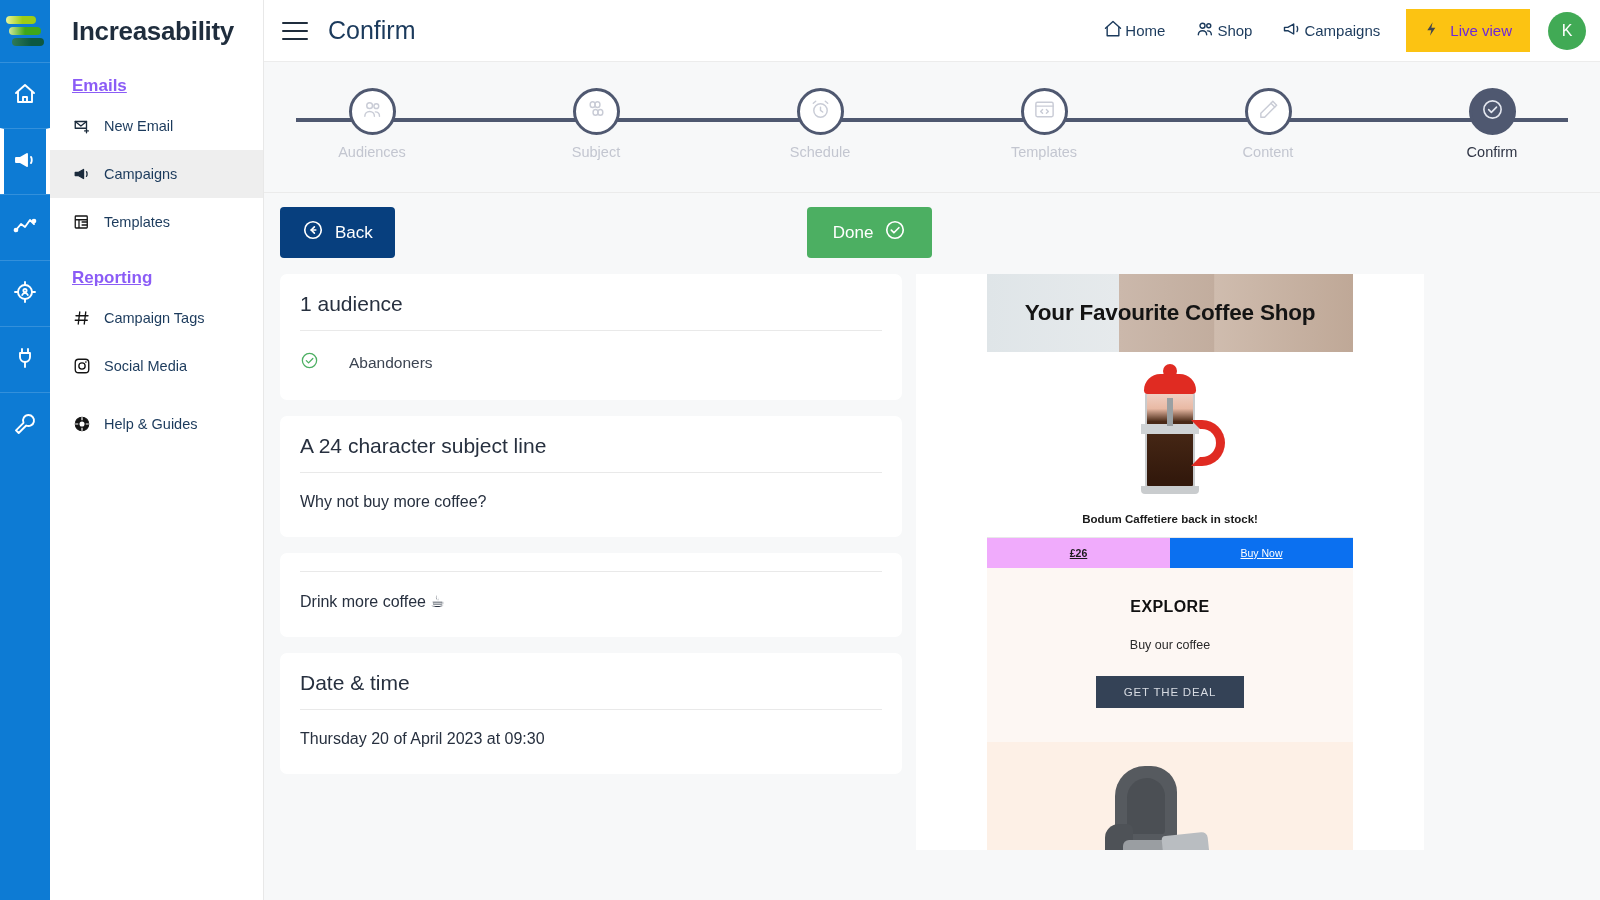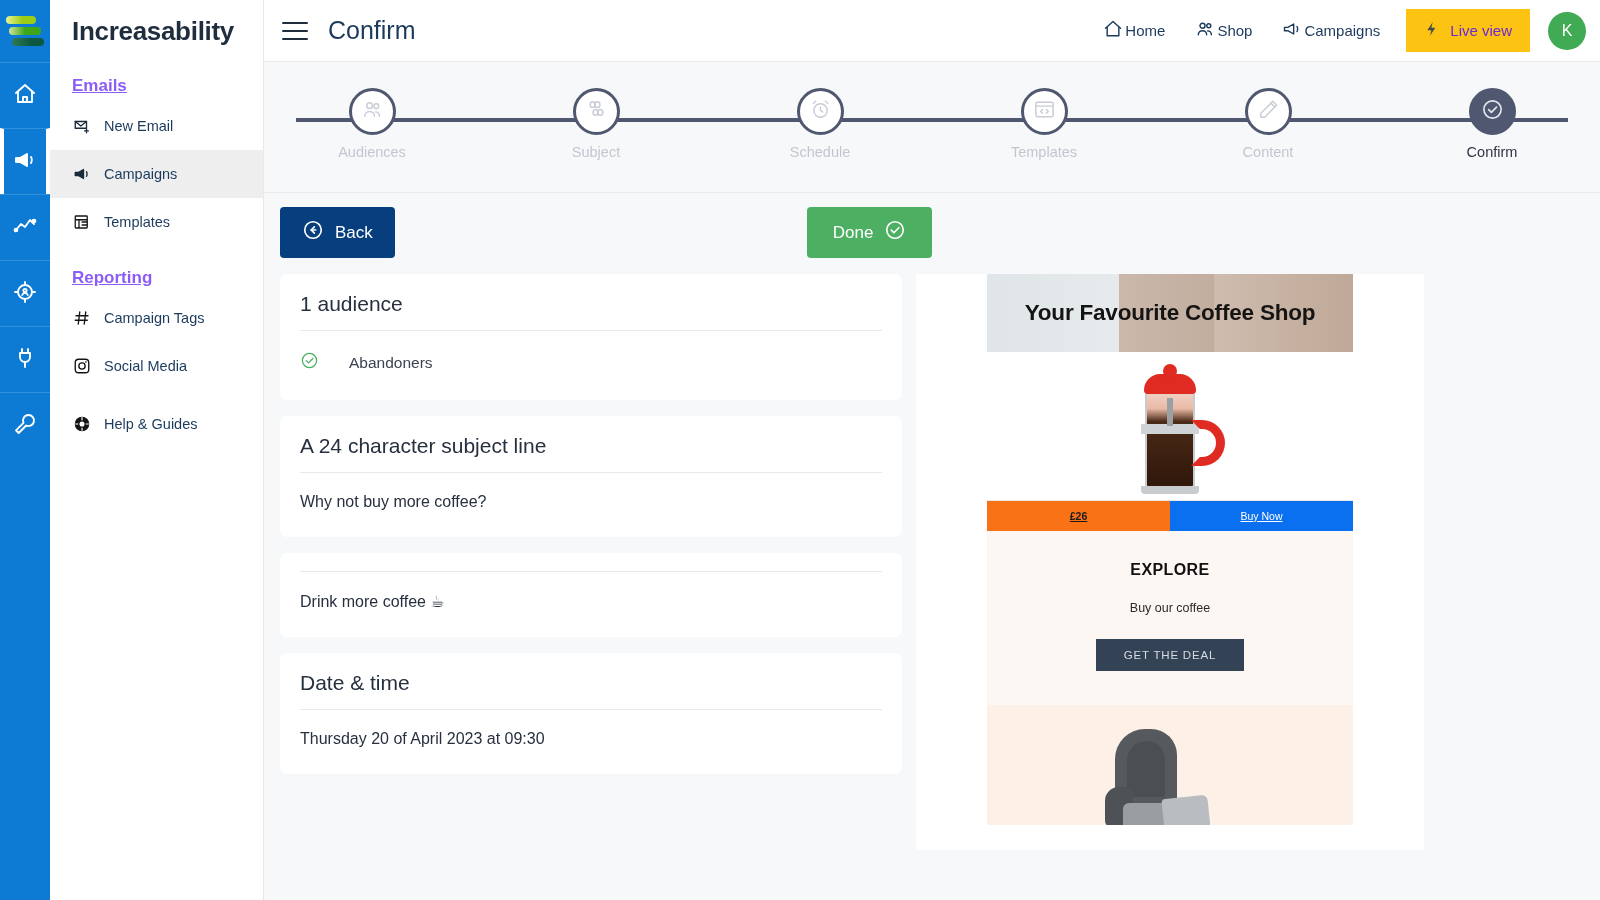--- a/index.html
+++ b/index.html
@@ -526,6 +526,7 @@
                 <div class="knob"></div>
                 <div class="foot"></div>
             </div>
+            <div class="prod-cap">Bodum Caffetiere back in stock!</div>
             <div class="prod-bar">
               <div class="prod-price">£26</div>
               <div class="prod-buy">Buy Now</div>

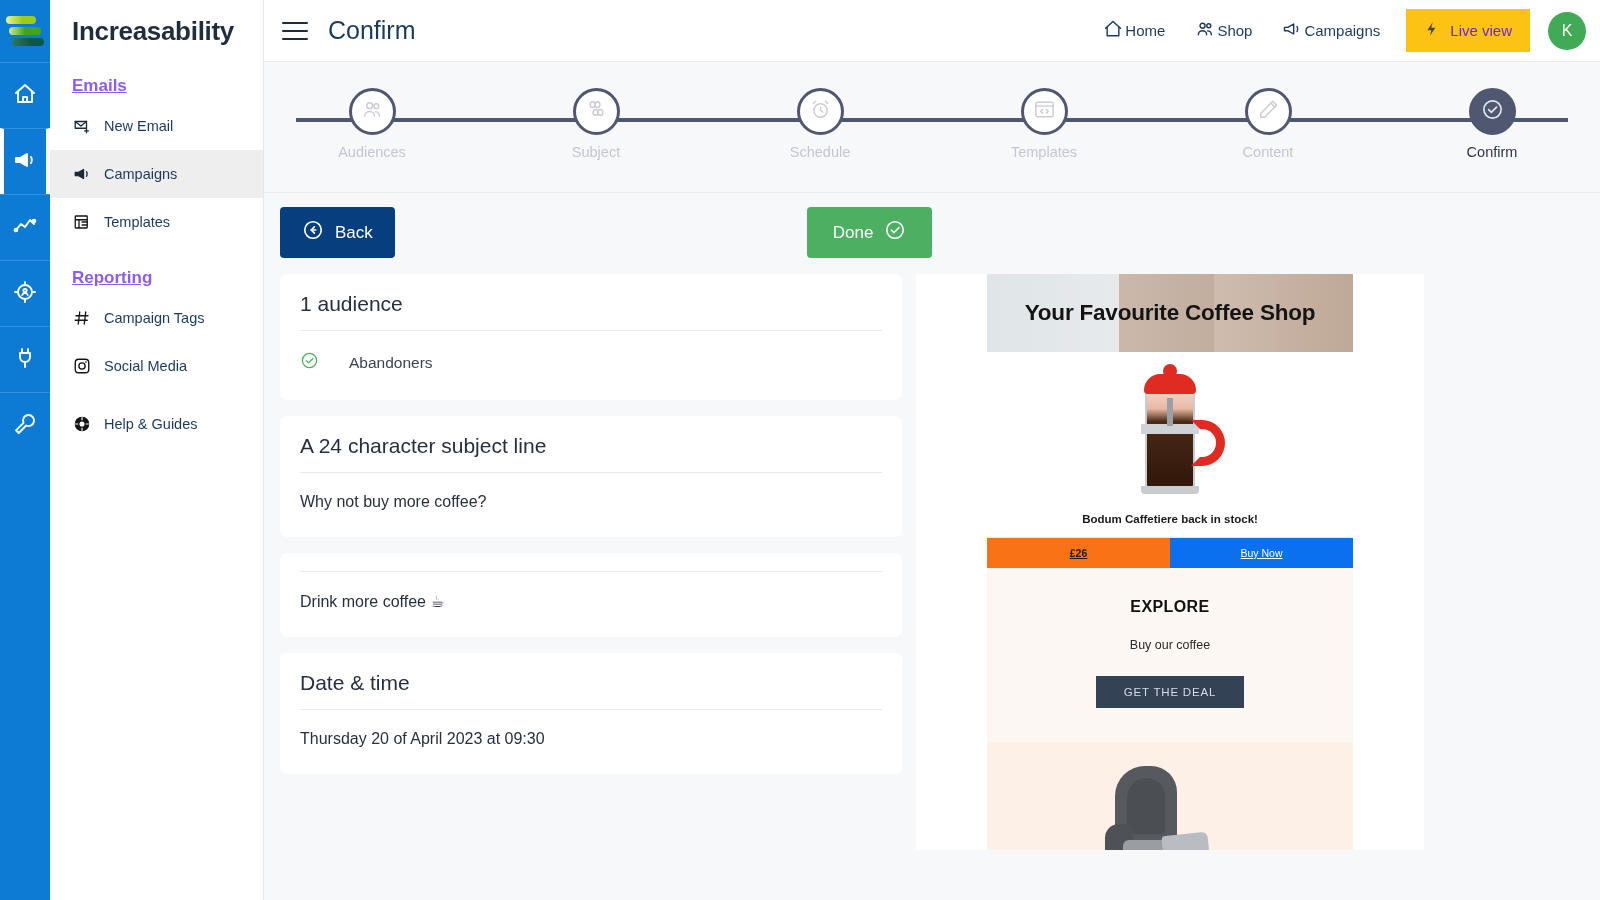--- a/index.html
+++ b/index.html
@@ -152,7 +152,7 @@
   .press .foot { position:absolute; left:34px; top:124px; width:58px; height:8px; background:#c9ccce; border-radius:0 0 4px 4px; }
   .prod-cap { font-size: 11.5px; font-weight: 700; color:#1a1a1a; padding: 13px 0 12px 0; }
   .prod-bar { display:flex; border-top:1px solid #e8e8e8; }
-  .prod-price { flex:1; text-align:center; font-size: 10.5px; font-weight:700; color:#1a1a1a; padding: 9px 0; background:#f97316;text-decoration:underline; }
+  .prod-price { flex:1; text-align:center; font-size: 10.5px; font-weight:700; color:#1a1a1a; padding: 9px 0; background:#f0abfc;text-decoration:underline; }
   .prod-buy { flex:1; text-align:center; font-size: 10.5px; color:#ffffff; padding: 9px 0; background:#0b70f0; text-decoration: underline; cursor:pointer; }
   .email-explore { background:#fdf7f3; text-align:center; padding: 30px 0 34px 0; }
   .email-explore .ex-h { font-size: 16px; font-weight:700; color:#111; letter-spacing:.4px; }

